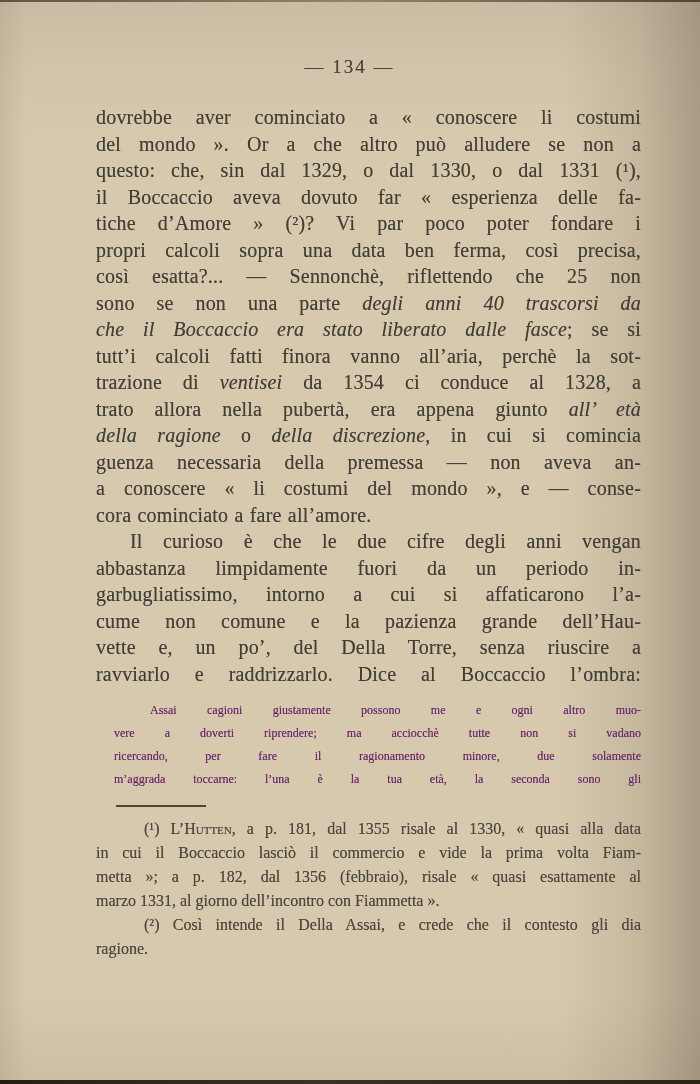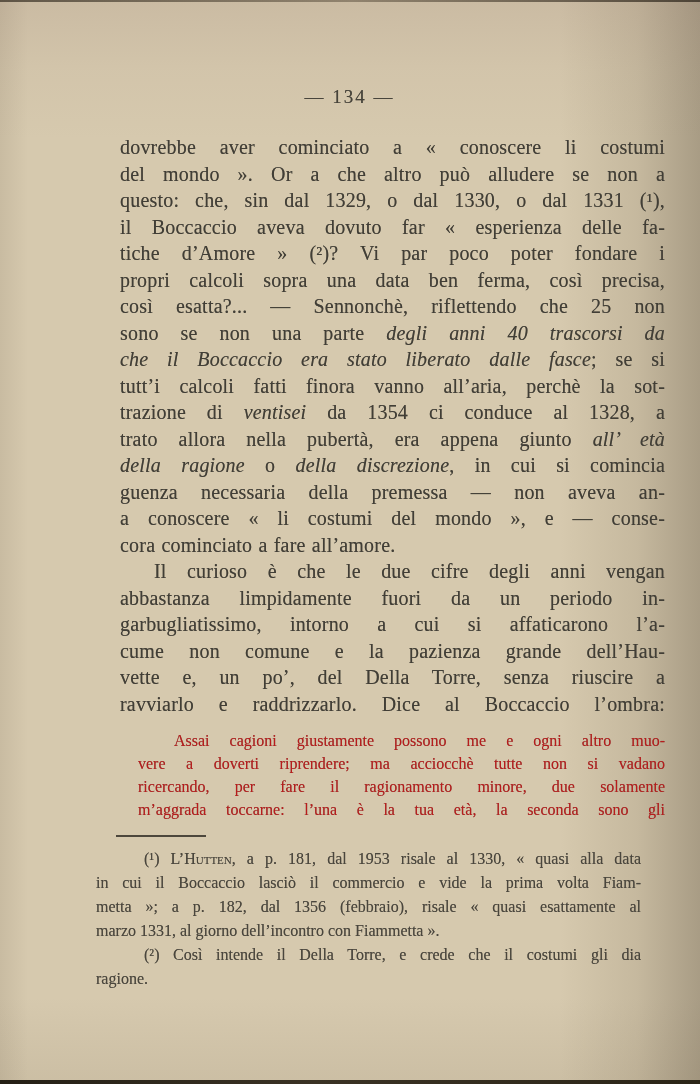--- a/index.html
+++ b/index.html
@@ -41,7 +41,7 @@
     position: relative;
     z-index: 3;
     width: 592px; height: 1084px;
-    padding: 86px 59px 0 96px;
+    padding: 56px 59px 0 96px;
     color: #413e36;
   }
 

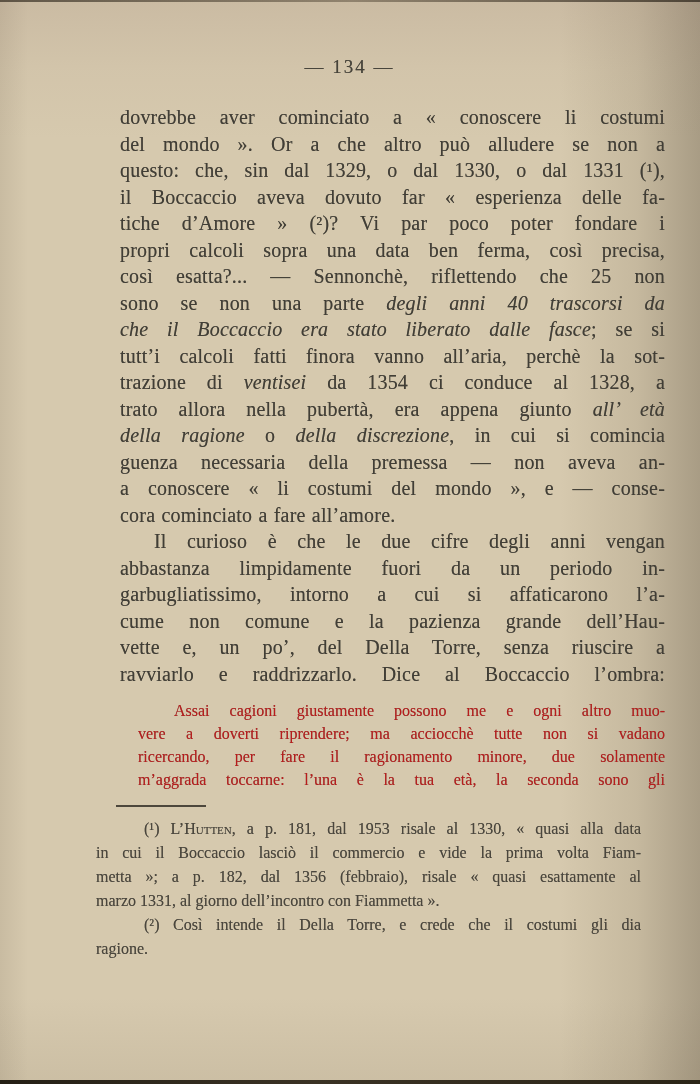--- a/index.html
+++ b/index.html
@@ -54,7 +54,7 @@
     color: #46433a;
   }
 
-  .text-body { width: 545px; margin-left: 24px; }
+  .text-body { width: 545px; }
 
   .para.main {
     font-size: 20px;

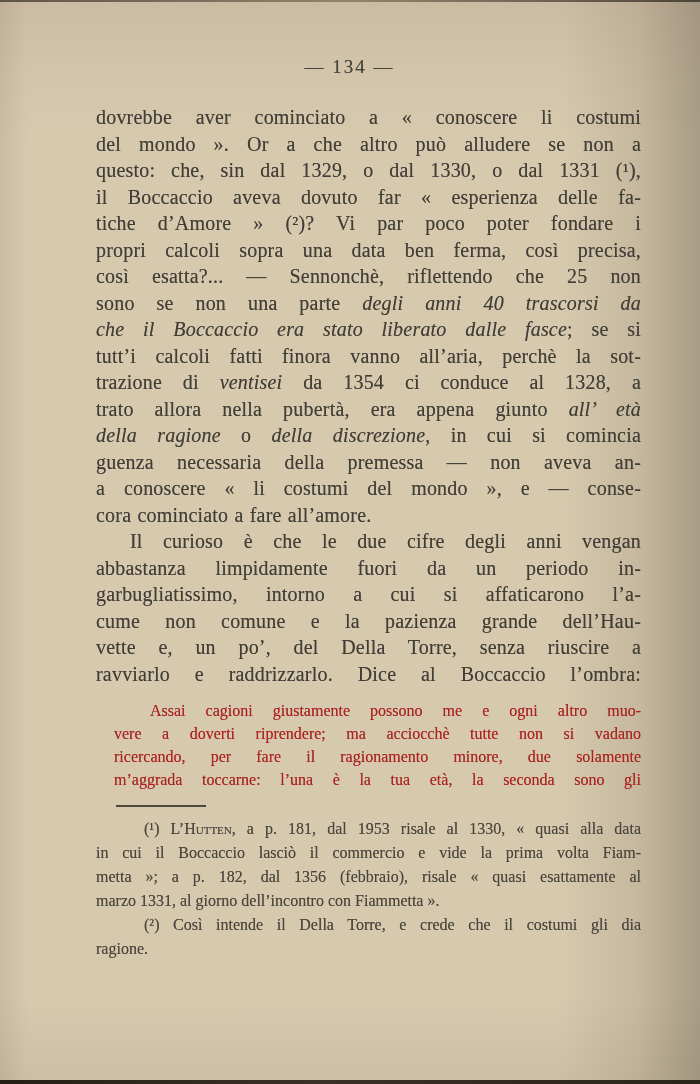--- a/index.html
+++ b/index.html
@@ -64,12 +64,12 @@
   }
 
   .para.quote {
-    font-size: 16px;
+    font-size: 12px;
     line-height: 23px;
     margin-top: 12px;
     margin-left: 18px;
     width: 527px;
-    color: #b91c1c;
+    color: #701a75;
   }
 
   .line {

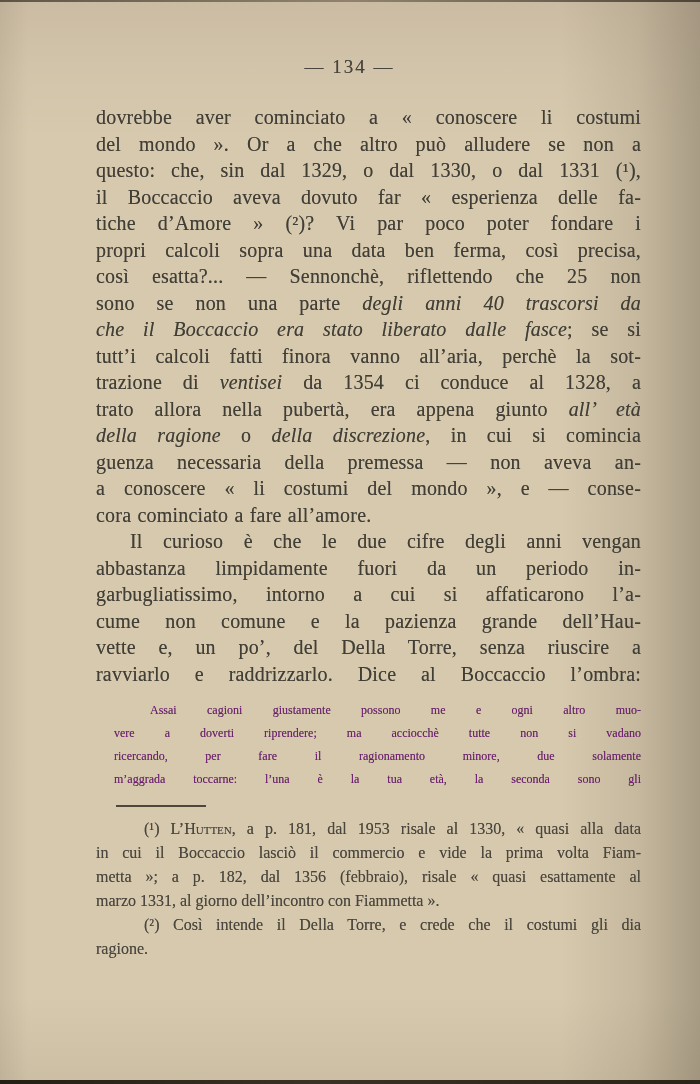--- a/index.html
+++ b/index.html
@@ -151,7 +151,7 @@
 
   <div class="footnotes">
       <div class="footnote">
-        <div class="line indent"><span>(¹) </span><span class="sc">L’Hutten</span><span>, a p. 181, dal 1953 risale al 1330, « quasi alla data</span></div>
+        <div class="line indent"><span>(¹) </span><span class="sc">L’Hutten</span><span>, a p. 181, dal 1355 risale al 1330, « quasi alla data</span></div>
         <div class="line"><span>in cui il Boccaccio lasciò il commercio e vide la prima volta Fiam-</span></div>
         <div class="line"><span>metta »; a p. 182, dal 1356 (febbraio), risale « quasi esattamente al</span></div>
         <div class="line last"><span>marzo 1331, al giorno dell’incontro con Fiammetta ».</span></div>

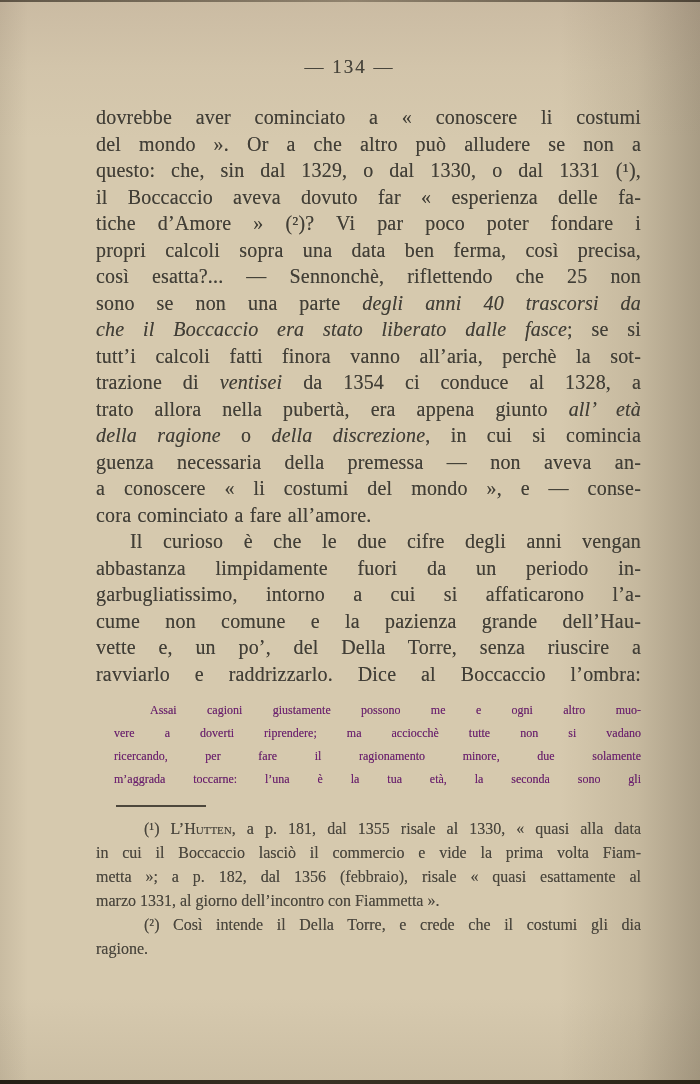--- a/index.html
+++ b/index.html
@@ -157,7 +157,7 @@
         <div class="line last"><span>marzo 1331, al giorno dell’incontro con Fiammetta ».</span></div>
       </div>
       <div class="footnote">
-        <div class="line indent"><span>(²) Così intende il Della Torre, e crede che il costumi gli dia</span></div>
+        <div class="line indent"><span>(²) Così intende il Della Assai, e crede che il contesto gli dia</span></div>
         <div class="line last"><span>ragione.</span></div>
       </div>
     </div>

